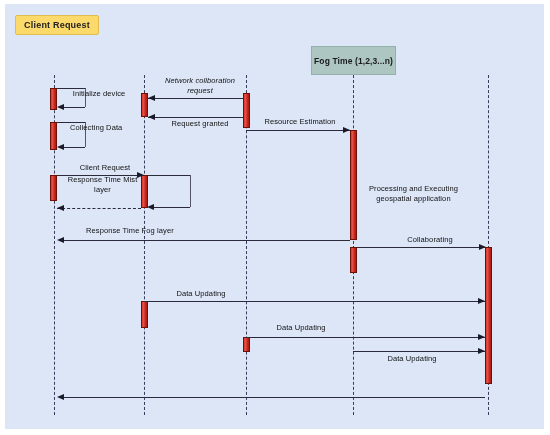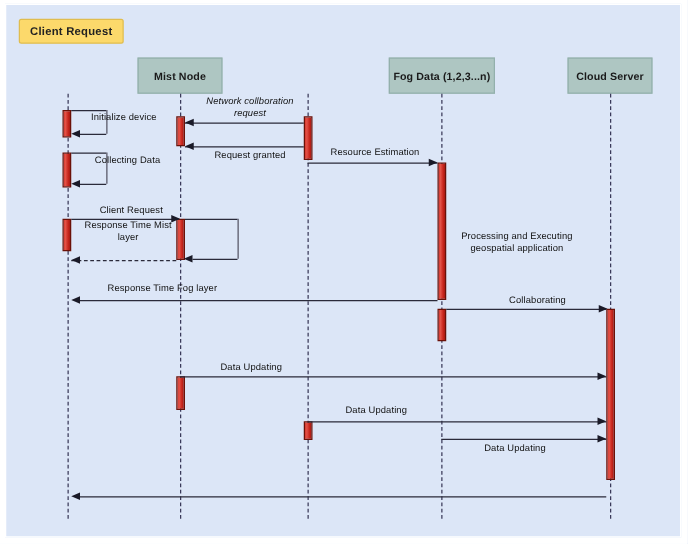--- a/index.html
+++ b/index.html
@@ -109,9 +109,6 @@
     <span>Client Request</span>
   </div>
 
-  <div class="actor-box" style="left:105px; top:42px; width:68px; height:29px;">
-    <span>Mist Node</span>
-  </div>
   <div class="actor-box" style="left:306px; top:42px; width:85px; height:29px;">
     <span>Fog Data (1,2,3...n)</span>
   </div>

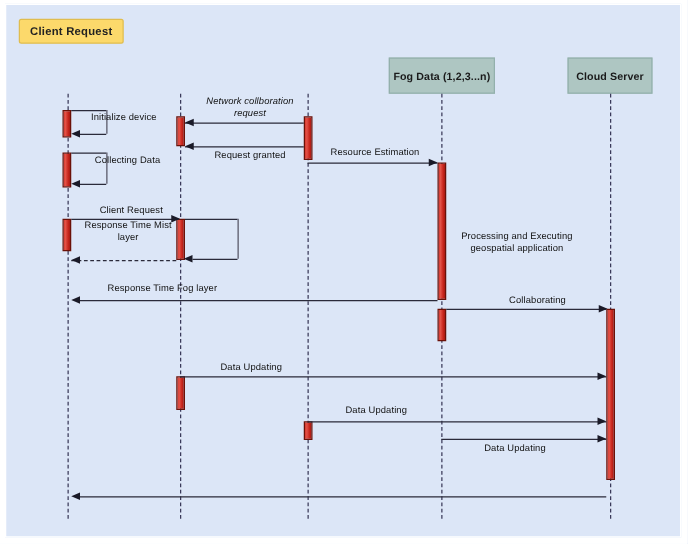--- a/index.html
+++ b/index.html
@@ -110,7 +110,7 @@
   </div>
 
   <div class="actor-box" style="left:306px; top:42px; width:85px; height:29px;">
-    <span>Fog Data (1,2,3...n)</span>
+    <span>Fog Time (1,2,3...n)</span>
   </div>
   <div class="actor-box" style="left:449px; top:42px; width:68px; height:29px;">
     <span>Cloud Server</span>

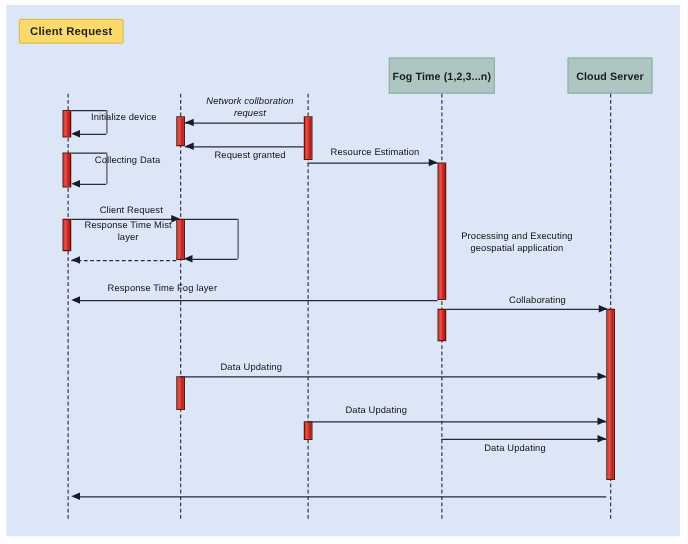--- a/index.html
+++ b/index.html
@@ -112,9 +112,6 @@
   <div class="actor-box" style="left:306px; top:42px; width:85px; height:29px;">
     <span>Fog Time (1,2,3...n)</span>
   </div>
-  <div class="actor-box" style="left:449px; top:42px; width:68px; height:29px;">
-    <span>Cloud Server</span>
-  </div>
 
   <div class="lifeline" style="left:49px;  top:71px; height:340px;"></div>
   <div class="lifeline" style="left:139px; top:71px; height:340px;"></div>

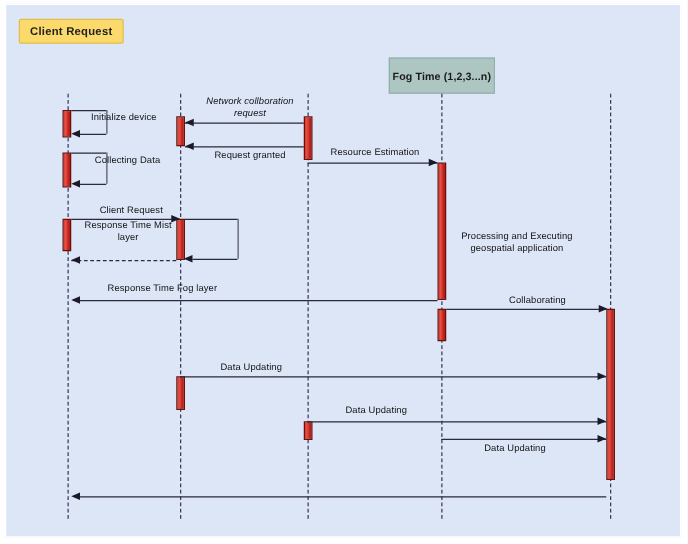--- a/index.html
+++ b/index.html
@@ -142,7 +142,7 @@
   <div class="vline" style="left:80px; top:118px; height:25px;"></div>
   <div class="msg" style="left:59px; top:143px; width:21px;"></div>
   <div class="arrow-l" style="left:52px; top:139.5px;"></div>
-  <div class="msg-label" style="left:65px; top:119px; width:64px; text-align:center;">Collecting Data</div>
+  <div class="msg-label" style="left:65px; top:119px; width:64px; text-align:left;">Collecting Data</div>
 
   <div class="activation" style="left:345px; top:126px; height:110px;"></div>
   <div class="msg" style="left:241px; top:126px; width:104px;"></div>

